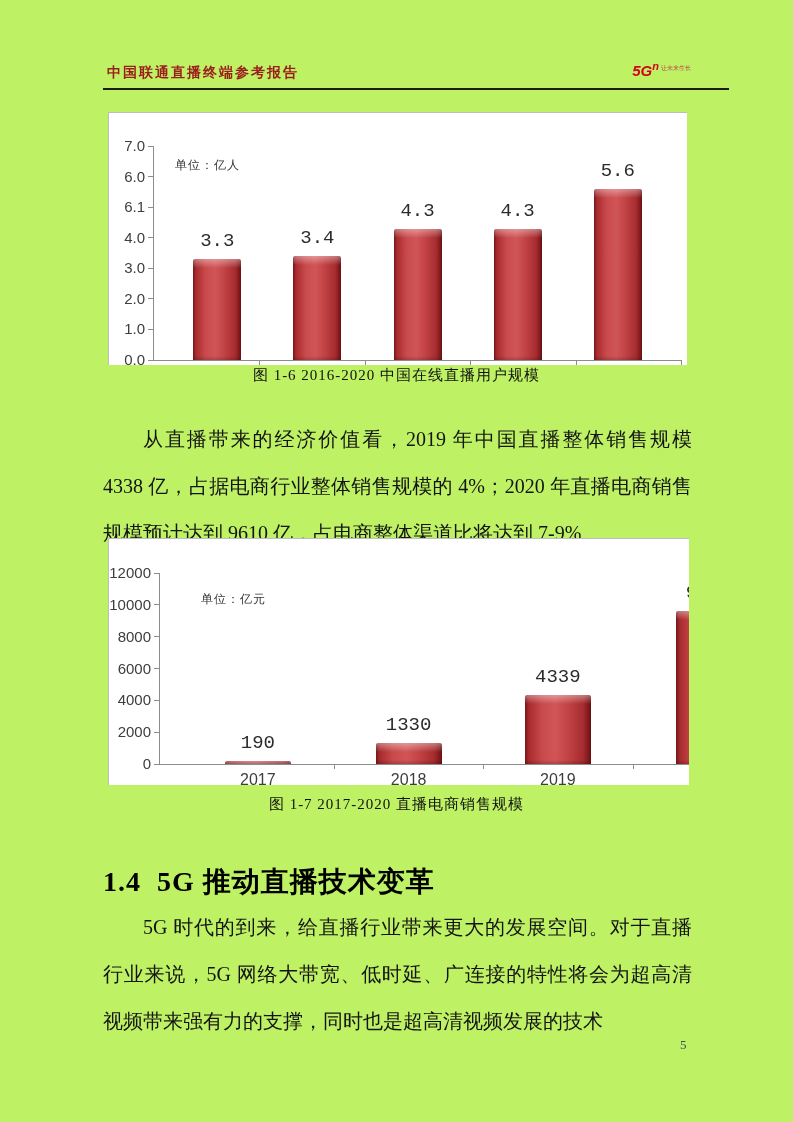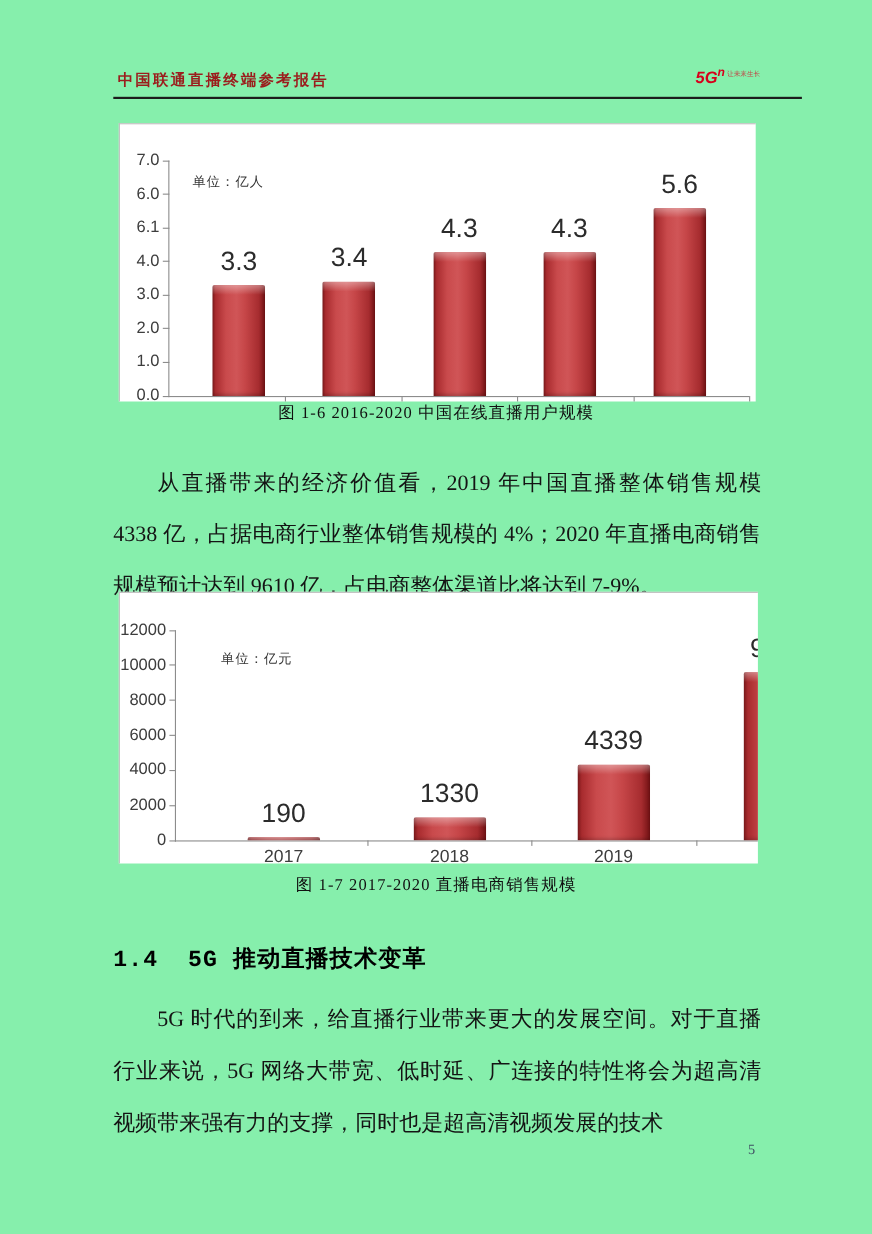--- a/index.html
+++ b/index.html
@@ -6,7 +6,7 @@
   .page{
     position:relative;
     width:793px;height:1122px;
-    background:#86efac;
+    background:#bef264;
     font-family:"Liberation Serif","DejaVu Serif",serif;
     color:#1a1a1a;
     overflow:hidden;

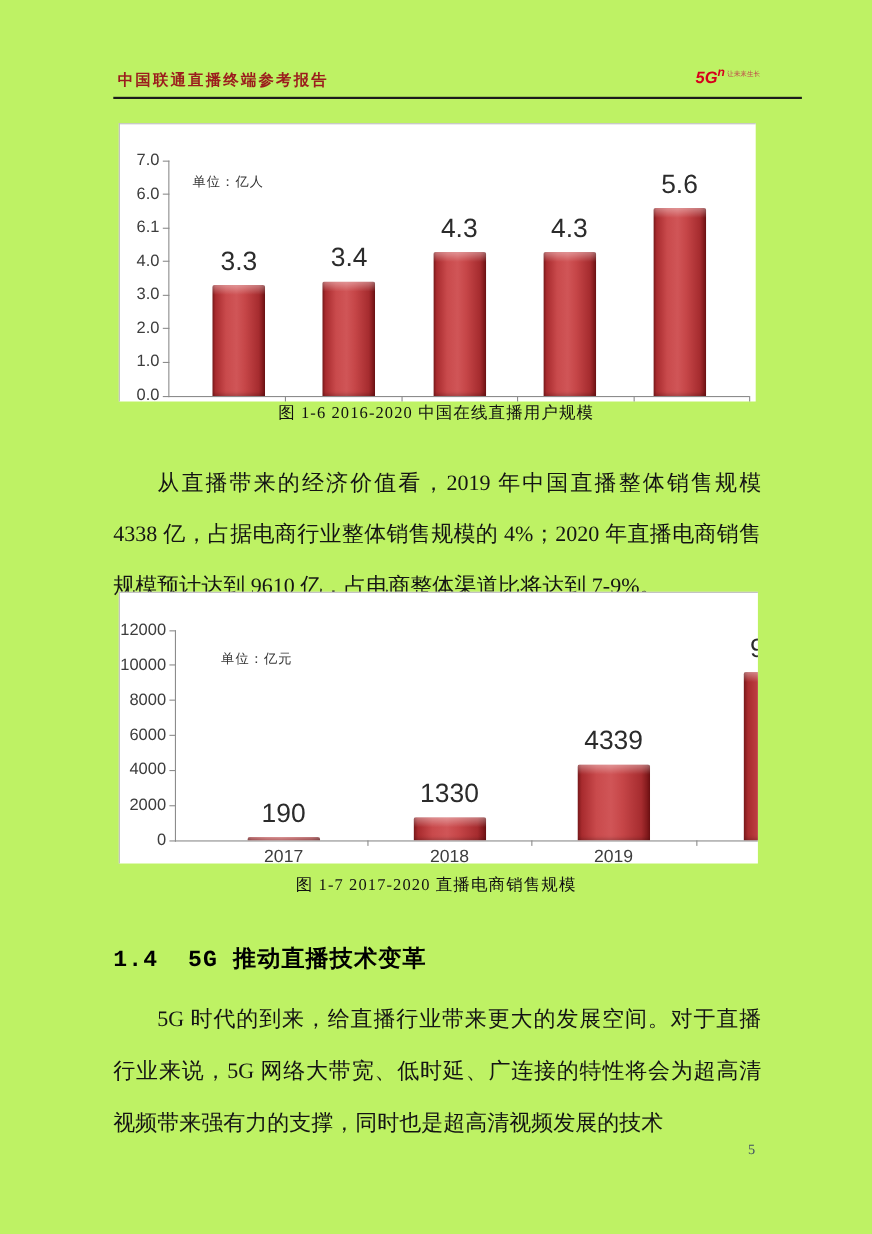--- a/index.html
+++ b/index.html
@@ -59,7 +59,7 @@
   }
   .dlabel{
     position:absolute;left:50%;transform:translateX(-50%);
-    font-size:24px;color:#2b2b2b;white-space:nowrap;
+    font-size:19px;color:#2b2b2b;white-space:nowrap;font-family:Liberation Mono, monospace;
   }
   .xlabel{
     position:absolute;top:calc(100% + 7px);left:50%;transform:translateX(-50%);

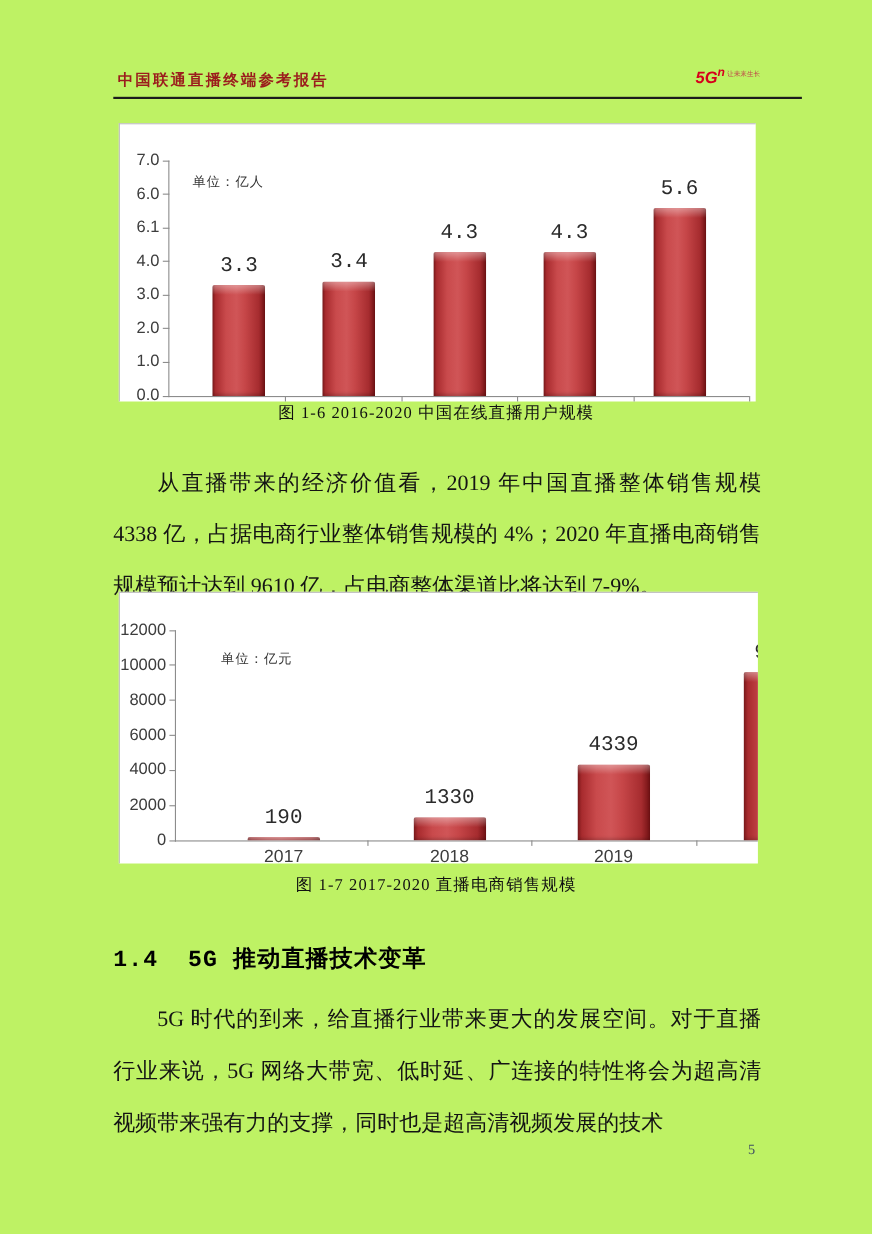--- a/index.html
+++ b/index.html
@@ -79,8 +79,8 @@
   .para2{top:884px;}
   .section-heading{
     position:absolute;top:840px;left:103px;
-    font-family:Liberation Mono, monospace;
-    font-size:21px;font-weight:bold;color:#000;white-space:pre;letter-spacing:1px;
+    font-family:Liberation Serif, serif;
+    font-size:28px;font-weight:bold;color:#000;white-space:pre;letter-spacing:1px;
   }
   .page-num{
     position:absolute;top:1037px;left:680px;

